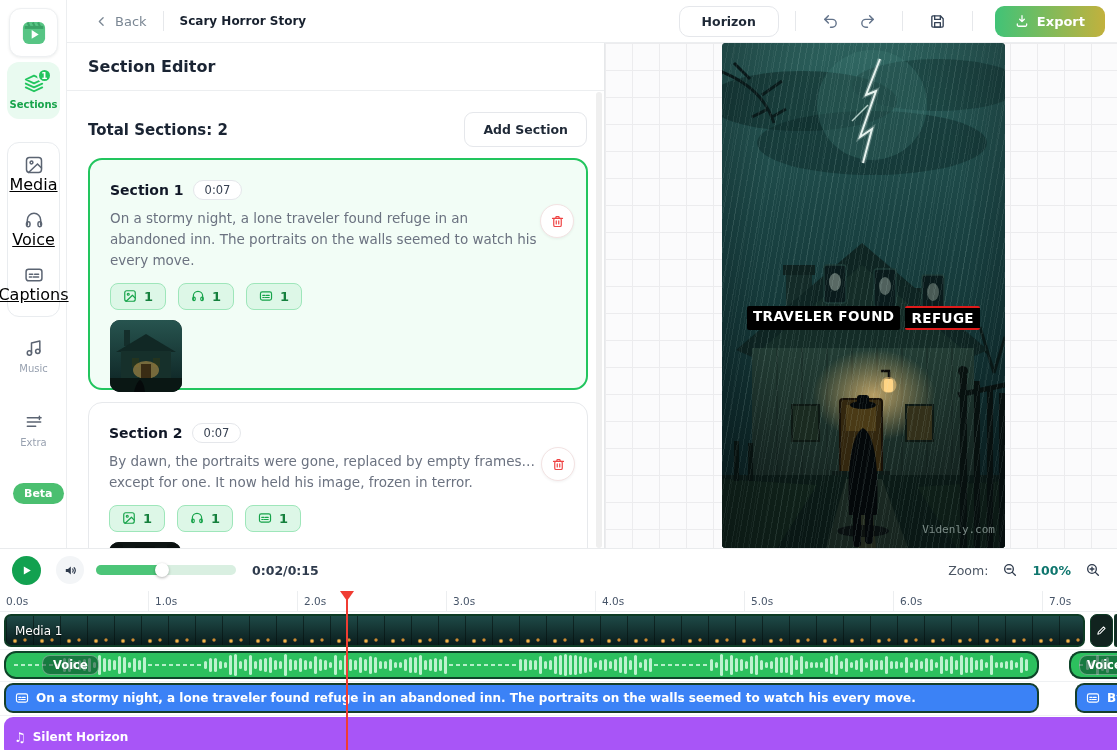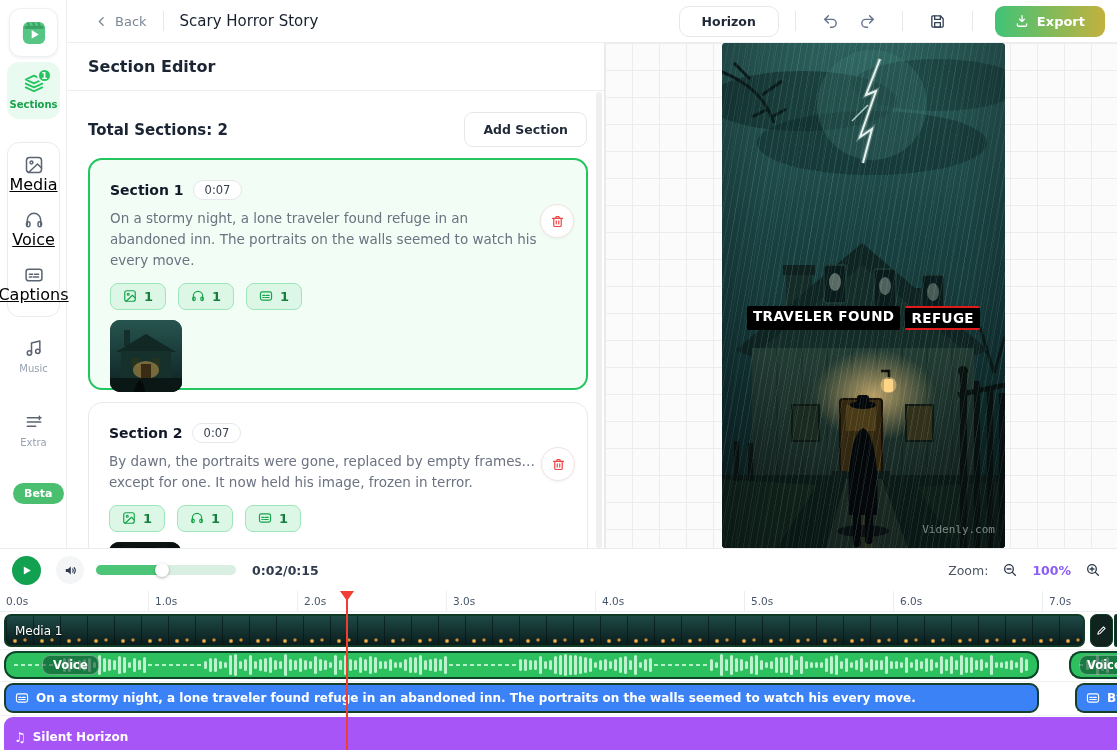--- a/index.html
+++ b/index.html
@@ -36,7 +36,7 @@
   .back-btn { display:flex; align-items:center; gap:7px; margin-left:28px; color:#7b8794;
     font-size:13px; cursor:pointer; }
   .tb-div { width:1px; height:20px; background:#e6e8eb; margin:0 16px; }
-  .doc-title { font-size:15px; font-weight:400; color:#17202e; }
+  .doc-title { font-size:12px; font-weight:700; color:#17202e; }
   .tb-right { margin-left:auto; display:flex; align-items:center; margin-right:10px; }
   .feedback-btn { background:#fff; border:1px solid #e5e7eb; border-radius:10px; padding:7px 22px;
     font-size:12.5px; font-weight:600; color:#1f2937; cursor:pointer;

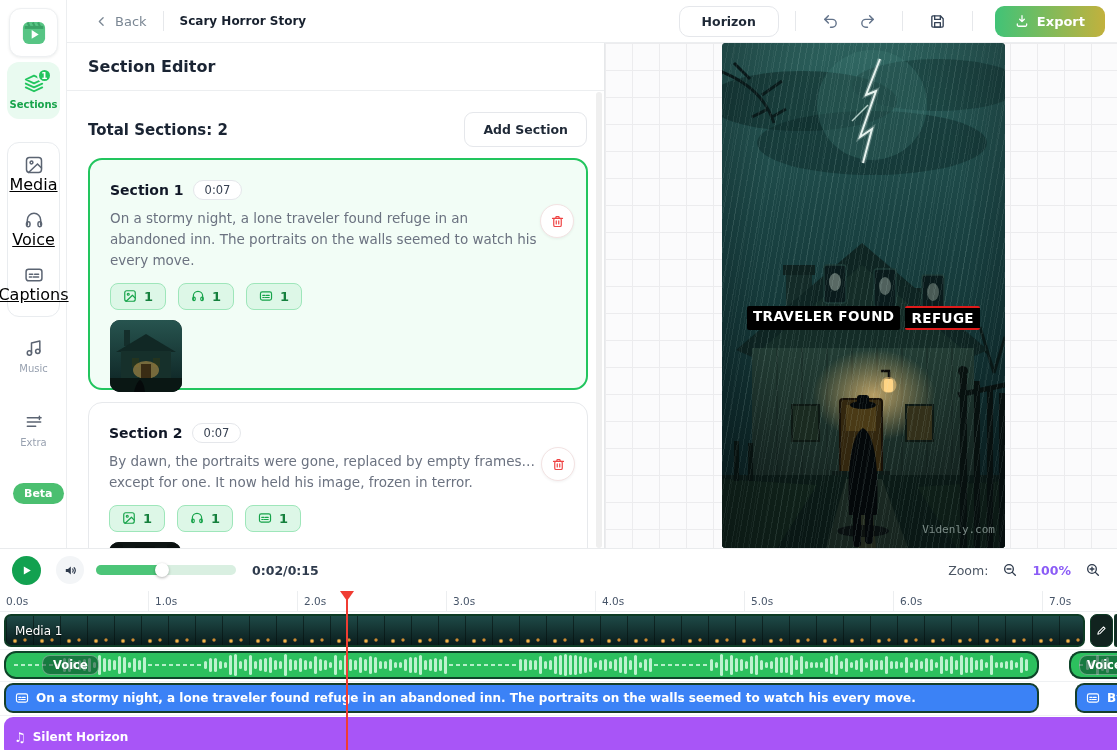--- a/index.html
+++ b/index.html
@@ -118,7 +118,7 @@
   .zoom-label { font-size:12.5px; color:#4b5563; }
   .zoom-btn { background:none; border:none; color:#2f3b4d; cursor:pointer; display:flex;
     align-items:center; padding:2px; }
-  .zoom-value { font-size:12.5px; font-weight:700; color:#8b5cf6; }
+  .zoom-value { font-size:12.5px; font-weight:700; color:#0f766e; }
 
   
   .timeline { position:absolute; left:0; top:591px; width:1117px; height:159px; background:#fff;

